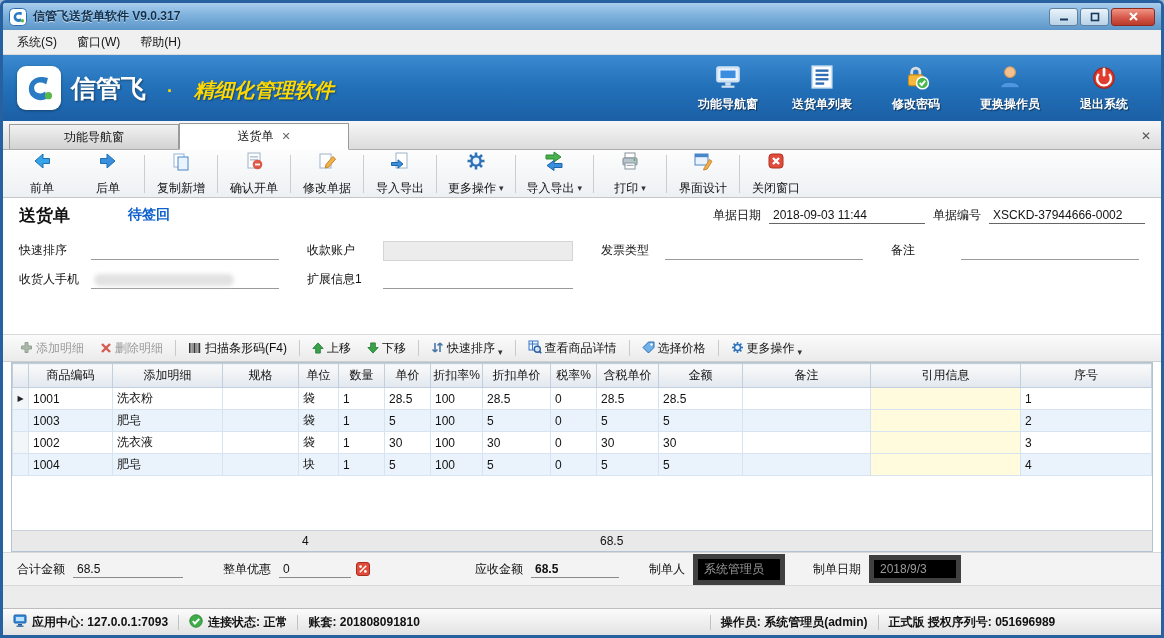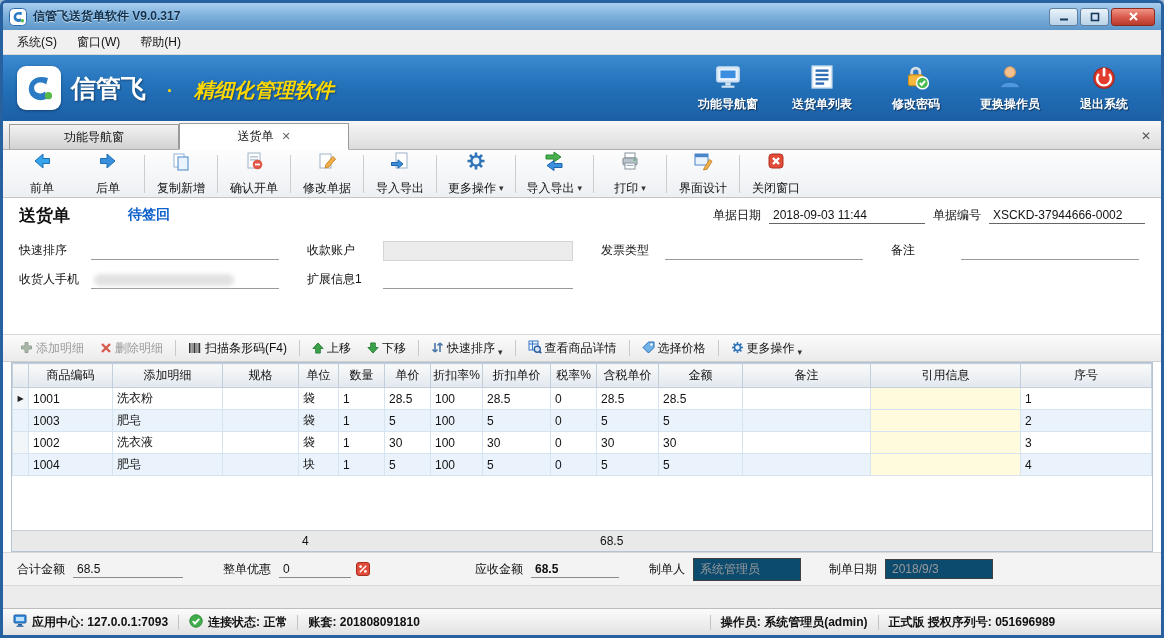--- a/index.html
+++ b/index.html
@@ -104,7 +104,7 @@
              border-top:1px solid #d8d8d8;border-bottom:1px solid #d8d8d8}
   .fb-lb{white-space:nowrap;margin-right:8px}
   .fb-val{border-bottom:1px solid #8a8a8a;padding:1px 4px;box-sizing:border-box;cursor:text}
-  .fb-box{background:#0c4a6e;border:1px solid #404040;color:#9a9a9a;padding:2px 6px;width:108px;box-sizing:border-box}
+  .fb-box{background:#000000;border:5px solid #404040;color:#9a9a9a;padding:2px 6px;width:92px;box-sizing:border-box}
   .disc-icon{margin-left:5px;display:inline-flex;cursor:pointer}
 
   .gapstrip{height:22px;flex:0 0 22px;background:#ececec}

